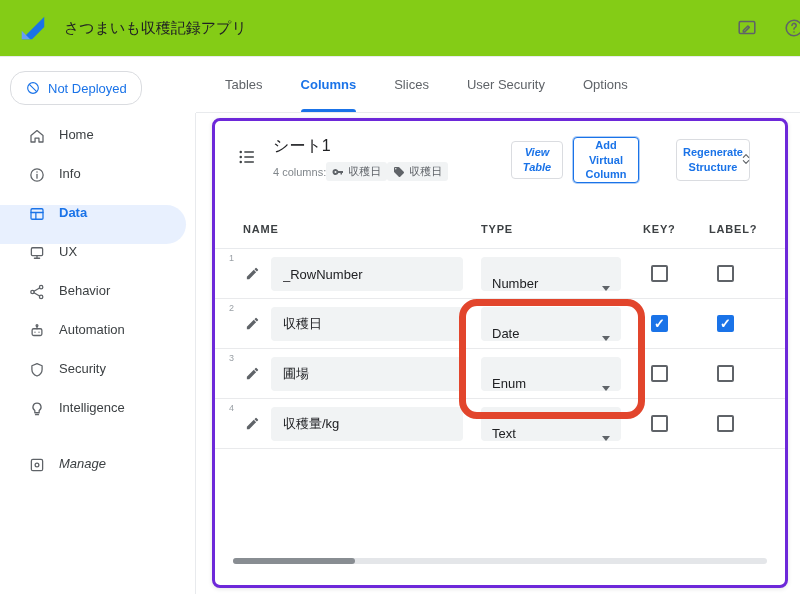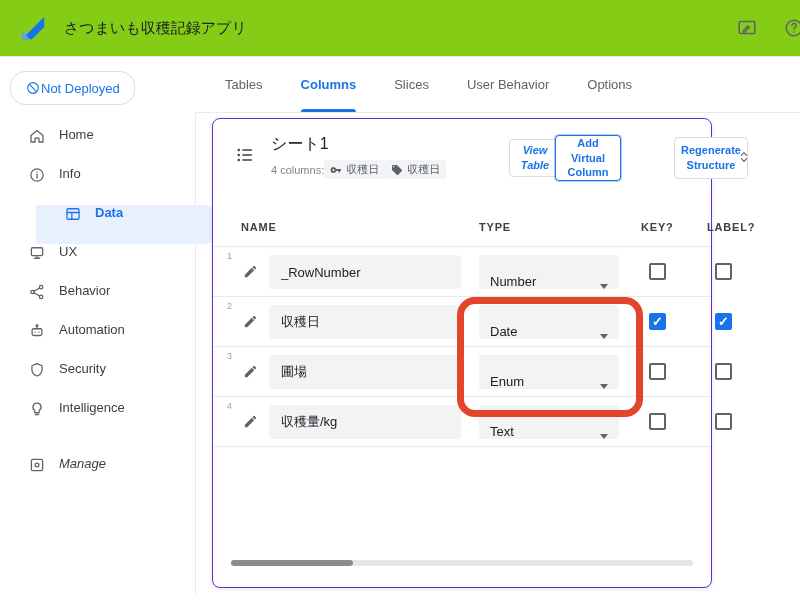--- a/index.html
+++ b/index.html
@@ -18,7 +18,7 @@
   
   .band2 { position:absolute; left:0; top:57px; width:800px; height:56px; background:#fff; }
   .tabs-divider { position:absolute; left:196px; right:0; top:55px; height:1px; background:#e8eaed; }
-  .deploy-pill { position:absolute; left:10px; top:14px; height:29px; display:flex; align-items:center; padding:16px 14px; border:1px solid #dadce0; border-radius:15px; background:#fff; cursor:pointer; }
+  .deploy-pill { position:absolute; left:10px; top:14px; height:29px; display:flex; align-items:center; gap:7px; padding:16px 14px; border:1px solid #dadce0; border-radius:15px; background:#fff; cursor:pointer; }
   .deploy-pill svg { width:16px; height:16px; color:#1a73e8; }
   .deploy-pill span { font-size:13px; color:#1a73e8; }
   .tabs { position:absolute; left:225px; top:0; height:55px; display:flex; gap:38px; }

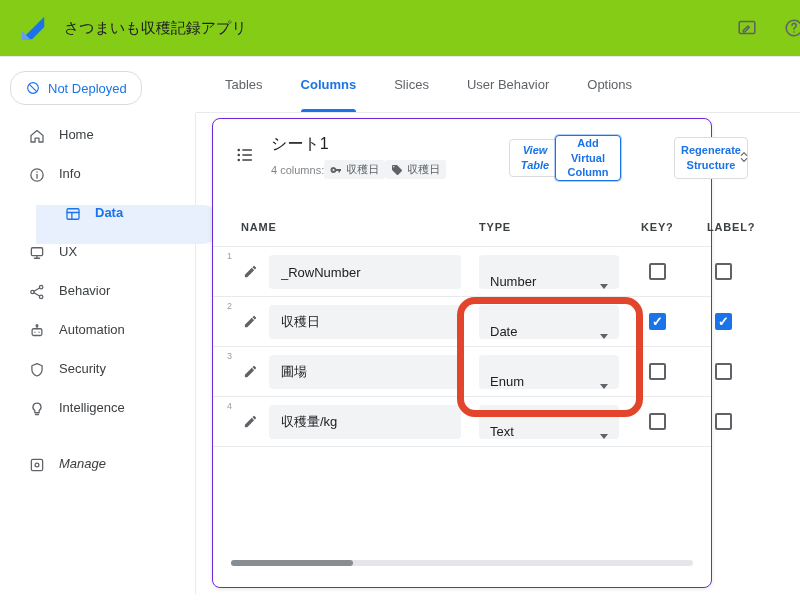--- a/index.html
+++ b/index.html
@@ -115,7 +115,7 @@
       <div class="tab">Tables</div>
       <div class="tab active">Columns</div>
       <div class="tab">Slices</div>
-      <div class="tab">User Behavior</div>
+      <div class="tab">User Security</div>
       <div class="tab">Options</div>
     </div>
   </div>

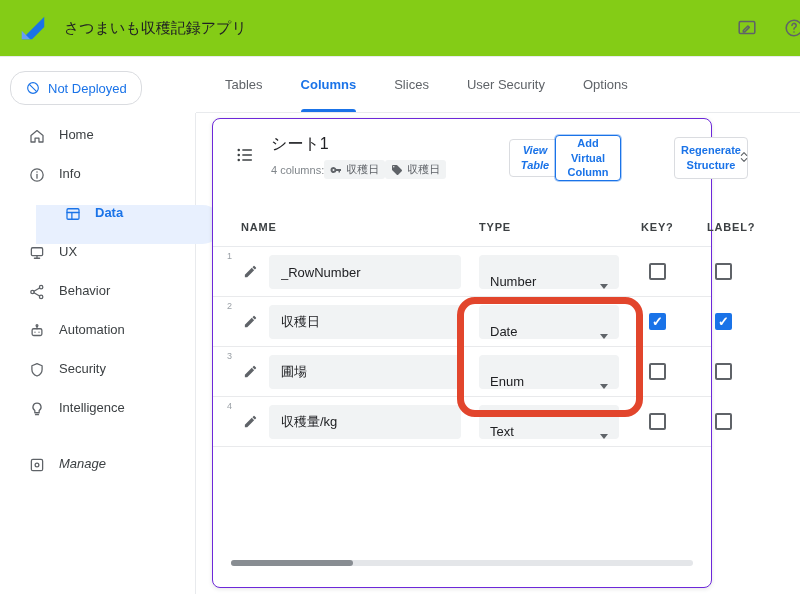--- a/index.html
+++ b/index.html
@@ -38,7 +38,7 @@
   svg.line { fill:none; stroke:currentColor; stroke-width:1.7; stroke-linecap:round; stroke-linejoin:round; display:block; }
 
   
-  .card { position:absolute; left:212px; top:118px; width:500px; height:470px; background:#fff; border:1px solid #6d28d9; border-radius:8px; box-shadow:0 1px 4px rgba(60,64,67,.14); }
+  .card { position:absolute; left:212px; top:118px; width:576px; height:470px; background:#fff; border:3px solid #6d28d9; border-radius:8px; box-shadow:0 1px 4px rgba(60,64,67,.14); }
   .list-icon { position:absolute; left:22px; top:26px; width:20px; height:20px; color:#3c4043; }
   .sheet-title { position:absolute; left:58px; top:15px; font-size:16px; color:#202124; }
   .sheet-sub { position:absolute; left:58px; top:41px; display:flex; align-items:center; }

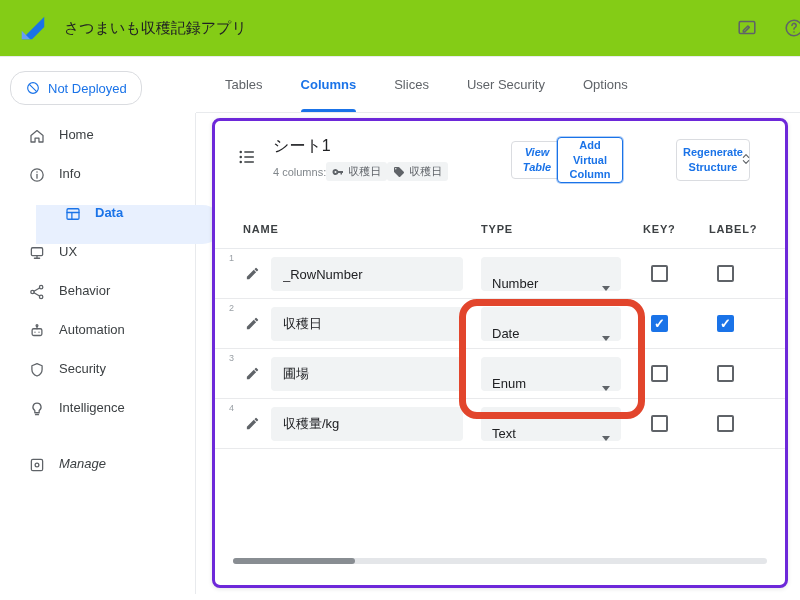--- a/index.html
+++ b/index.html
@@ -48,7 +48,7 @@
 
   .btn { position:absolute; display:flex; align-items:center; justify-content:center; text-align:center; background:#fff; border:1px solid #dadce0; border-radius:4px; color:#1a73e8; font-size:11px; line-height:1.35; font-weight:bold; cursor:pointer; padding:2px 4px; }
   .btn-view { left:296px; top:20px; width:52px; height:38px;font-style:italic; }
-  .btn-add { left:342px; top:16px; width:66px; height:46px; border:1px solid #1a73e8; box-shadow:0 0 0 1px rgba(26,115,232,.35); }
+  .btn-add { left:358px; top:16px; width:66px; height:46px; border:1px solid #1a73e8; box-shadow:0 0 0 1px rgba(26,115,232,.35); }
   .btn-regen { left:434px; top:18px; width:74px; height:42px;margin-left:27px; }
   .unfold { position:absolute; left:523px; top:30px; width:16px; height:16px; color:#5f6368; cursor:pointer; }
 

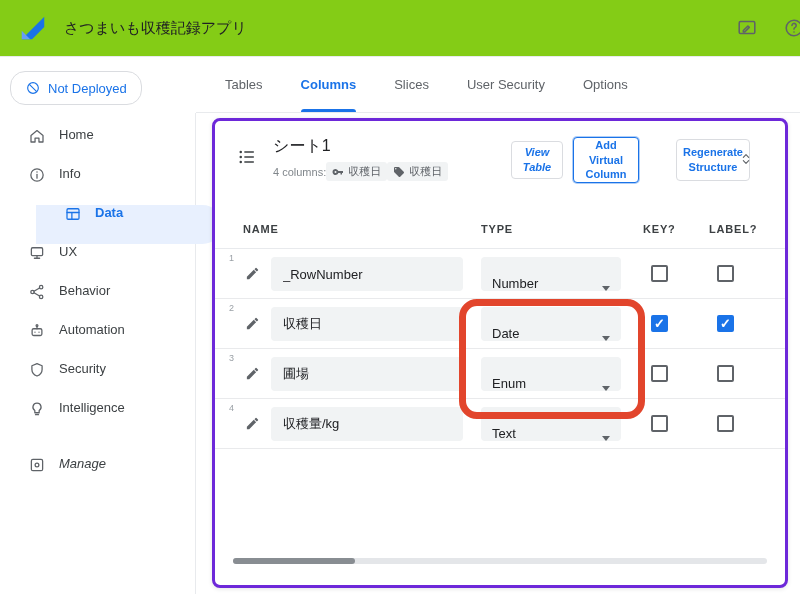--- a/index.html
+++ b/index.html
@@ -31,7 +31,7 @@
   .side-item { position:relative; height:39px; display:flex; padding-left:28px; cursor:pointer; width:186px; }
   .side-item .sicon { width:18px; height:18px; color:#5f6368; flex:0 0 18px; }
   .side-item .slabel { margin-left:13px; font-size:13px; color:#3c4043; }
-  .side-item.active { background:#e8f0fe; border-radius:0 20px 20px 0;margin-left:36px; }
+  .side-item.active { background:#e8f0fe; border-radius:0 20px 20px 0; }
   .side-item.active .sicon { color:#1a73e8; }
   .side-item.active .slabel { color:#1a73e8; font-weight:bold; }
   .side-item.manage-gap { margin-top:17px;font-style:italic; }

